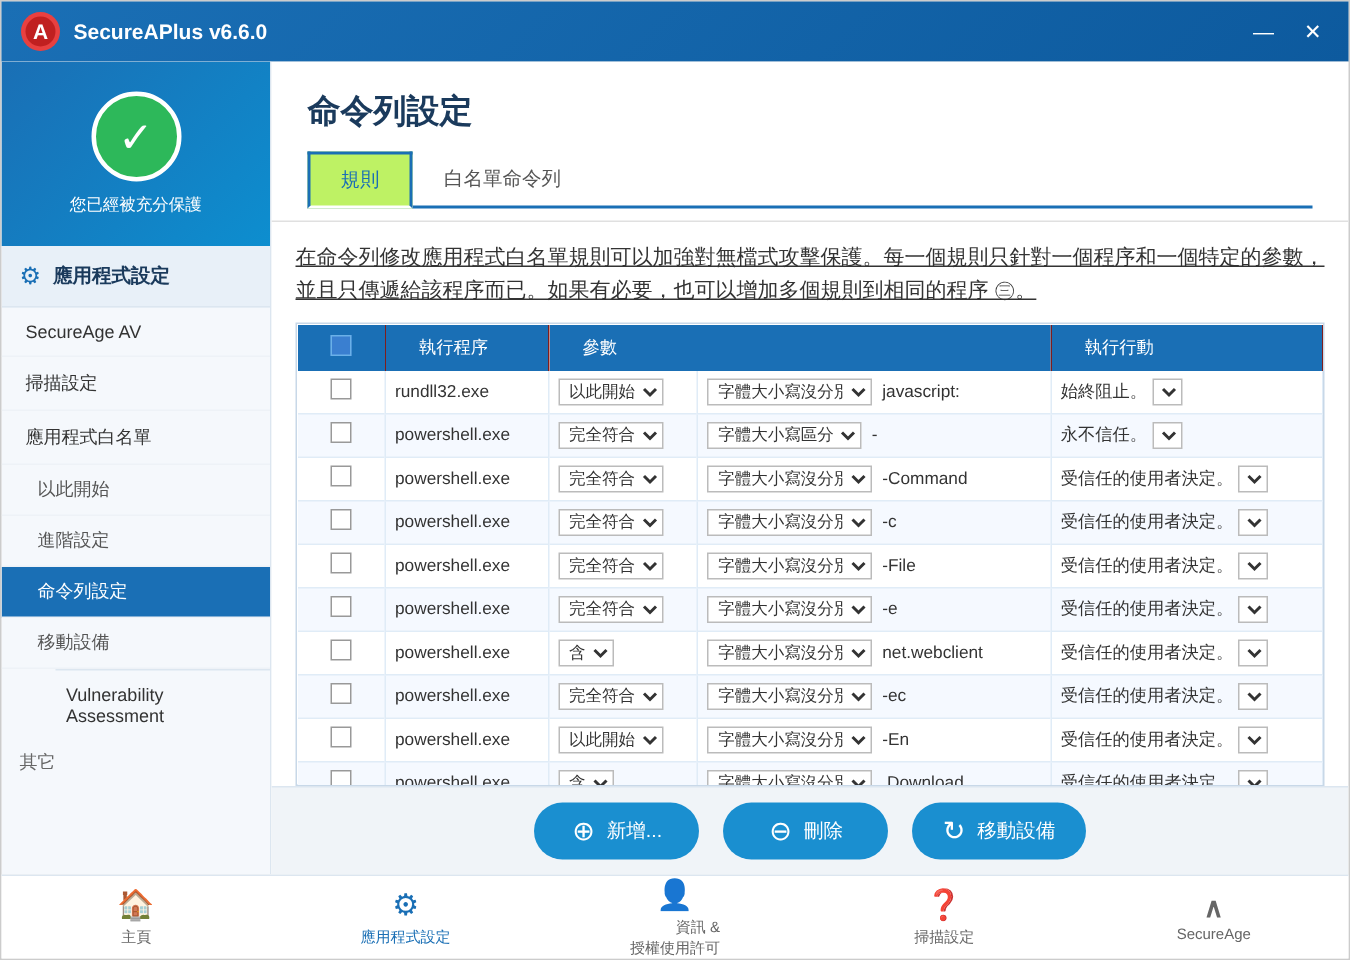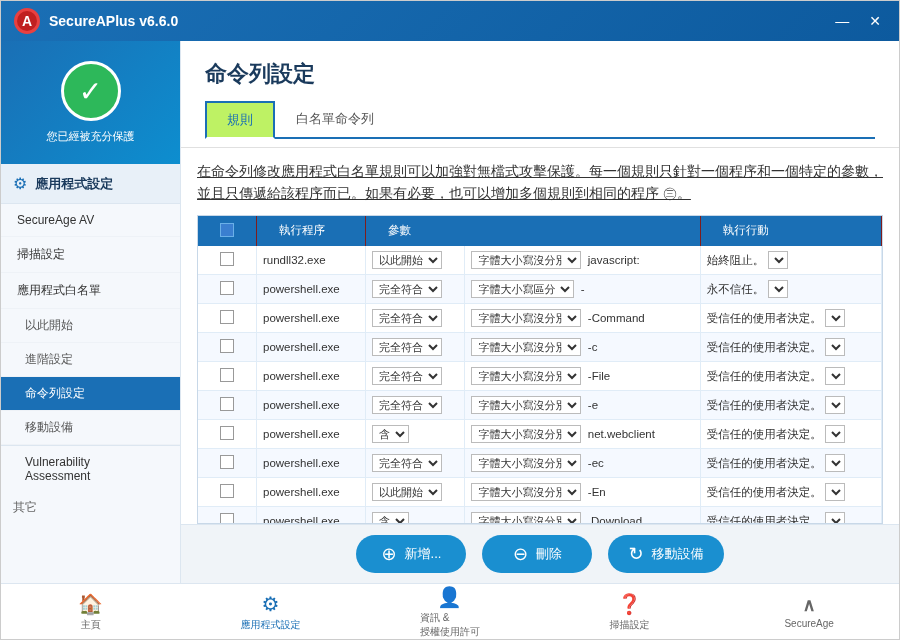--- a/index.html
+++ b/index.html
@@ -57,7 +57,7 @@
     .sidebar-sub-item { padding: 8px 24px; font-size: 12px; color: #555; cursor: pointer; border-bottom: 1px solid #eef2f7; }
     .sidebar-sub-item.active { background: #1a6fb5; color: white; }
 
-    .sidebar-va { padding: 9px 24px; font-size: 12px; color: #333; cursor: pointer; border-top: 1px solid #dce6f0; }
+    .sidebar-va { padding: 9px 7px; font-size: 12px; color: #333; cursor: pointer; border-top: 1px solid #dce6f0; margin-left: 36px; }
     .sidebar-other { padding: 7px 12px; font-size: 12px; color: #666; }
 
     

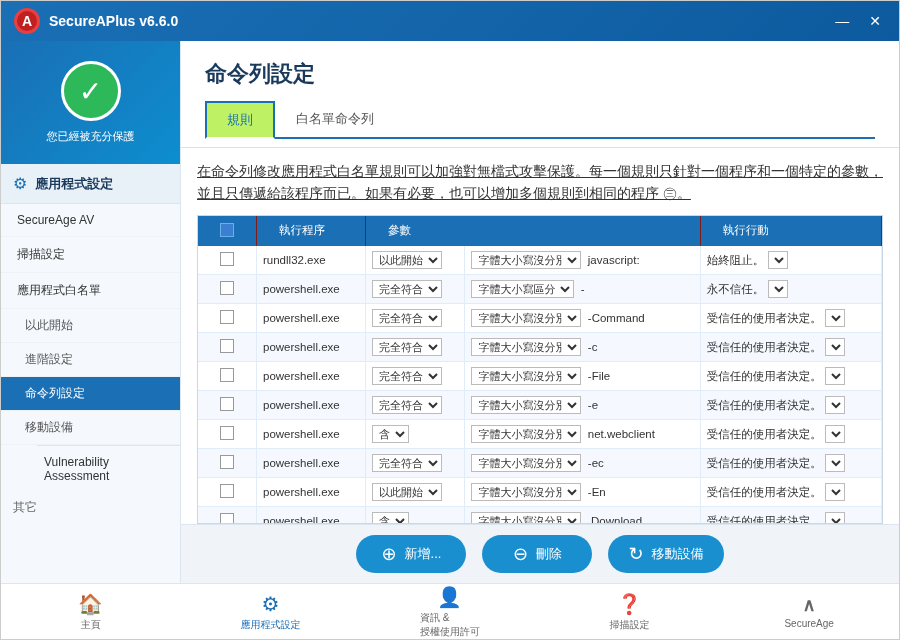--- a/index.html
+++ b/index.html
@@ -514,7 +514,7 @@
     </div>
     <div class="bottom-nav-item">
       <span class="bottom-nav-icon">👤</span>
-      <span class="bottom-nav-label" style="text-align:left;">資訊 &amp;<br>授權使用許可</span>
+      <span class="bottom-nav-label" style="text-align:right;">資訊 &amp;<br>授權使用許可</span>
     </div>
     <div class="bottom-nav-item">
       <span class="bottom-nav-icon">❓</span>

